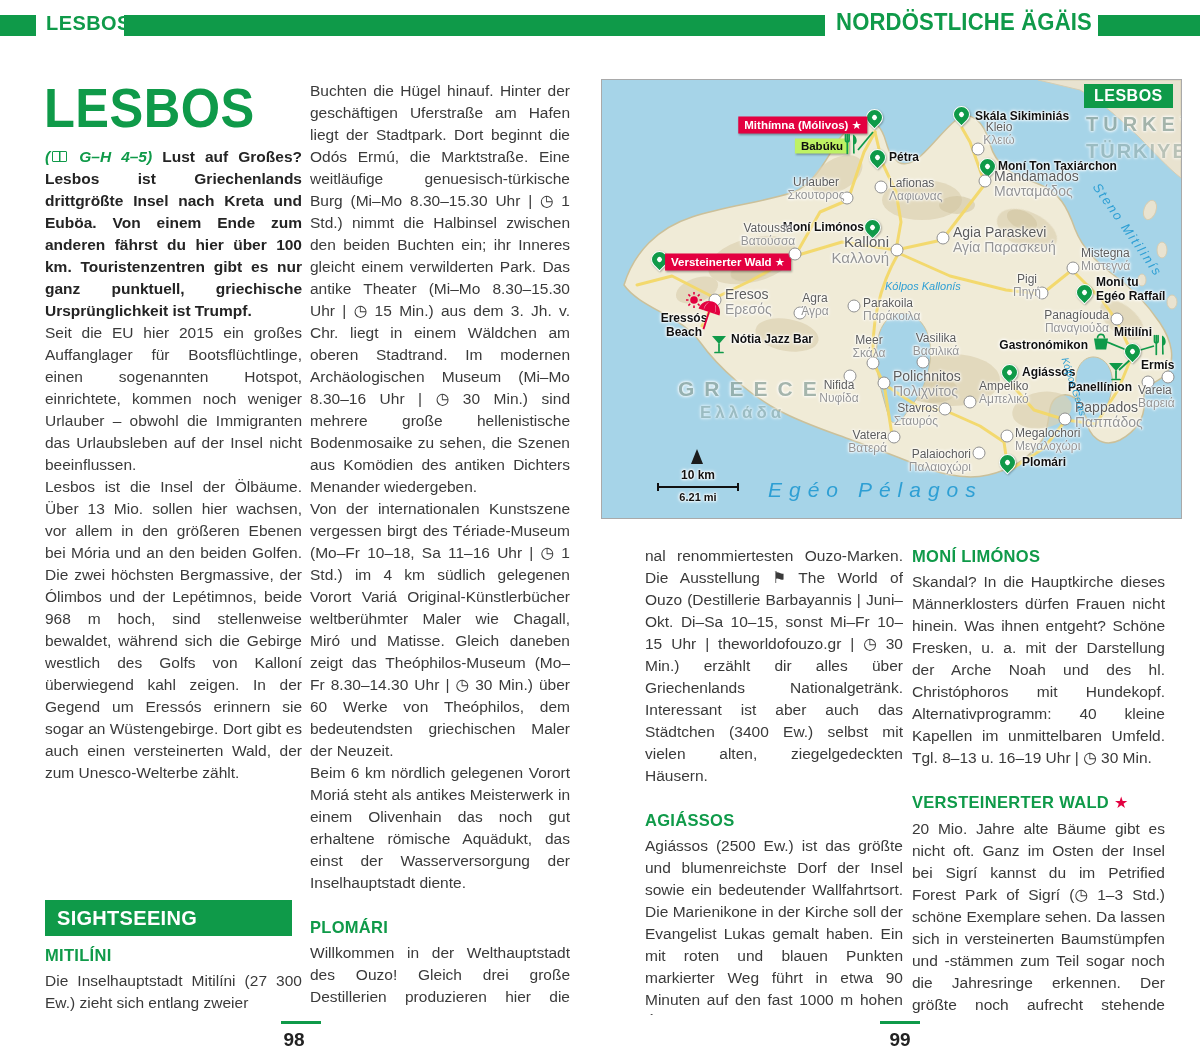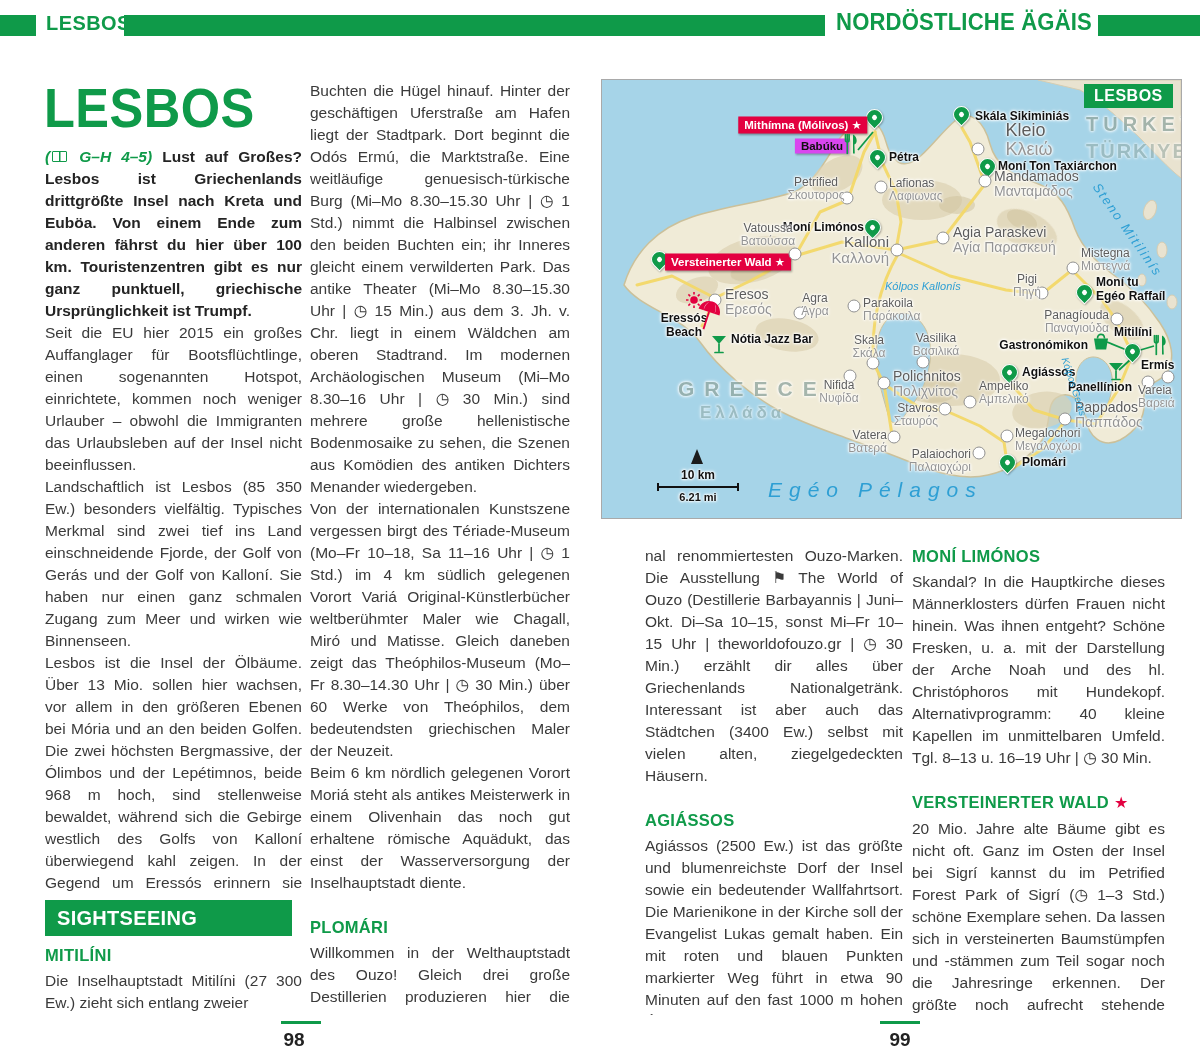--- a/index.html
+++ b/index.html
@@ -216,7 +216,7 @@
         <div class="circ" style="left: 463px; top: 339px;"></div>
         <div class="circ" style="left: 546px; top: 302px;"></div>
         <div class="circ" style="left: 566px; top: 297px;"></div>
-        <div class="ml town-label halo" style="left: 397px; top: 41px; font-size: 18px; transform: translateX(-50%); margin-left: 30px;"><span>Kleio</span><span class="sub">Κλειώ</span></div>
+        <div class="ml town-label halo" style="left: 397px; top: 41px; font-size: 12px; text-align: center; transform: translateX(-50%);"><span>Kleio</span><span class="sub">Κλειώ</span></div>
         <div class="ml town-label halo" style="left: 392px; top: 89px; font-size: 14px;"><span>Mandamados</span><span class="sub">Μανταμάδος</span></div>
         <div class="ml town-label halo" style="left: 214px; top: 96px; text-align: center; transform: translateX(-50%);"><span>Petrified</span><span class="sub">Σκουτορος</span></div>
         <div class="ml town-label halo" style="left: 287px; top: 97px;"><span>Lafionas</span><span class="sub">Λαφιωνας</span></div>

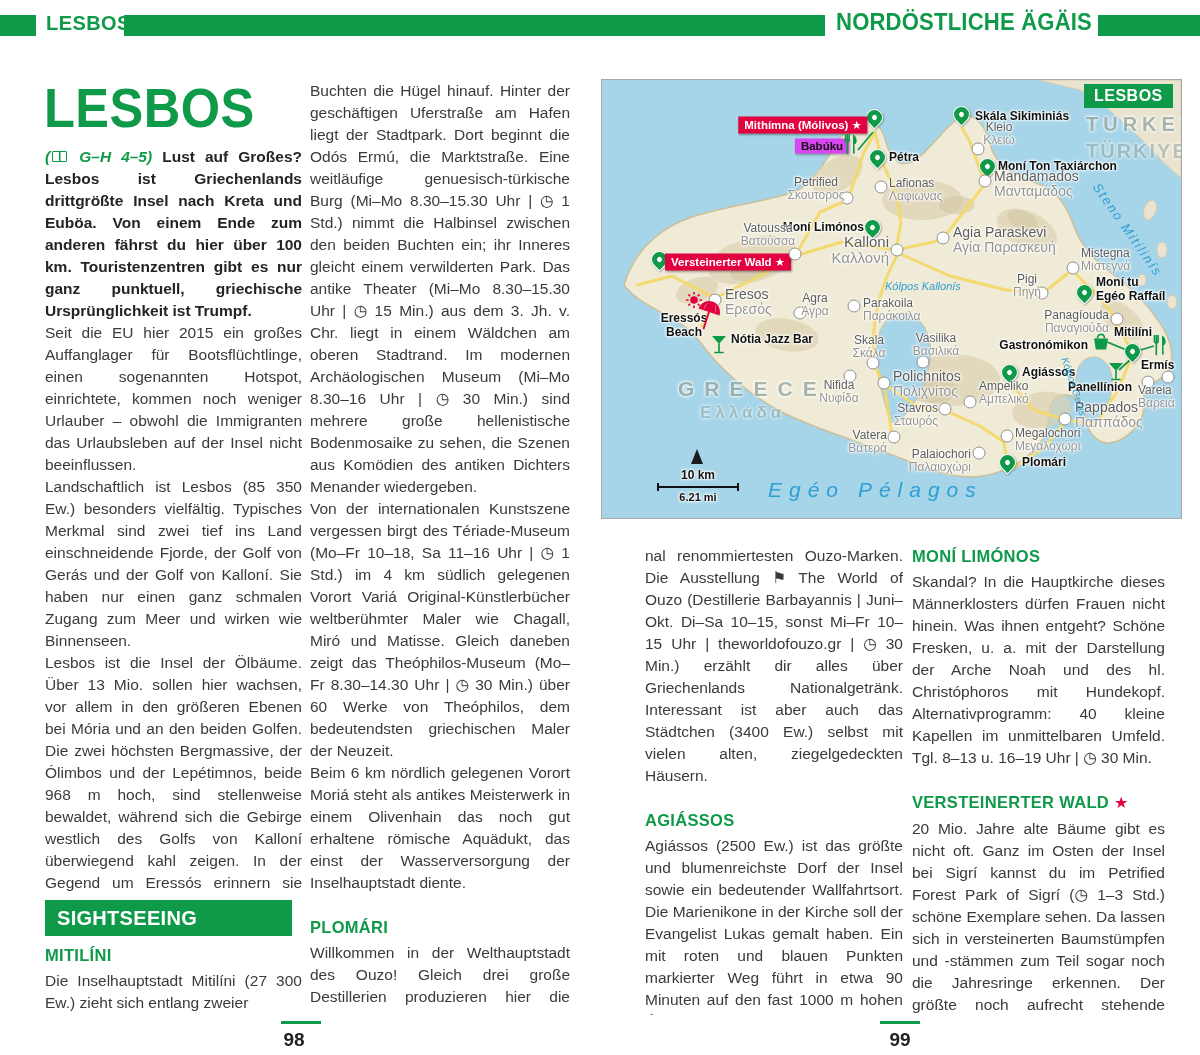--- a/index.html
+++ b/index.html
@@ -46,7 +46,7 @@
   .redbox{background:var(--red);color:#fff;font-weight:700;font-size:11.5px;padding:1px 6px 2px;
           box-shadow:1px 1px 2px rgba(0,0,0,.35);}
   .redbox .wstar{color:#fff;margin-left:3px;}
-  .whitebox{background:#d946ef;color:#101010;font-weight:700;font-size:11.5px;padding:1px 6px 2px;
+  .whitebox{background:#bef264;color:#101010;font-weight:700;font-size:11.5px;padding:1px 6px 2px;
             box-shadow:1px 1px 2px rgba(0,0,0,.3);}
   .water{color:#2e9fd4;font-style:italic;font-weight:500;}
   .region{font-weight:700;color:#93a8a2;opacity:.8;}

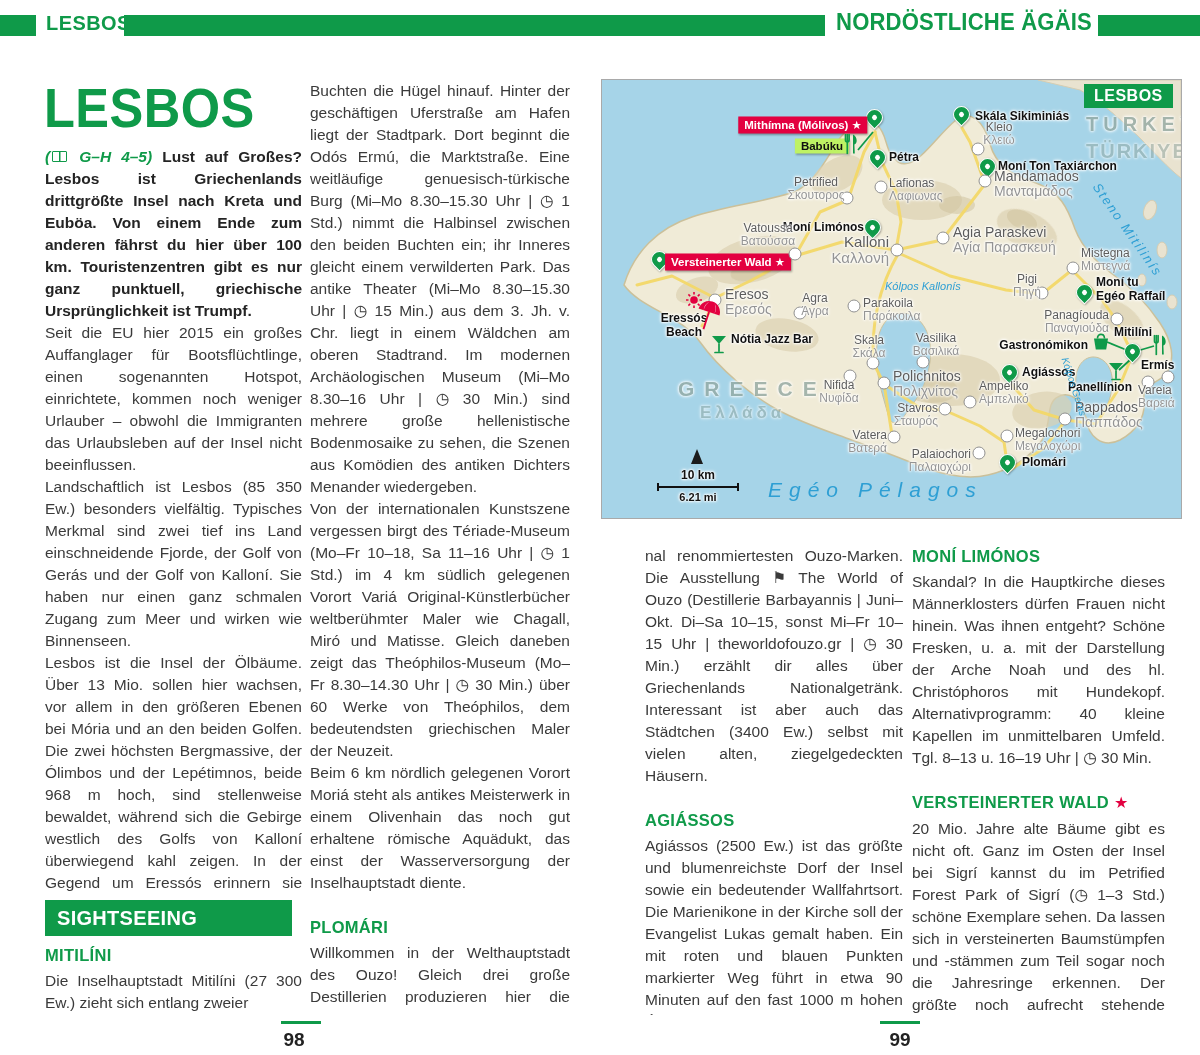--- a/index.html
+++ b/index.html
@@ -218,7 +218,7 @@
         <div class="circ" style="left: 566px; top: 297px;"></div>
         <div class="ml town-label halo" style="left: 397px; top: 41px; font-size: 12px; text-align: center; transform: translateX(-50%);"><span>Kleio</span><span class="sub">Κλειώ</span></div>
         <div class="ml town-label halo" style="left: 392px; top: 89px; font-size: 14px;"><span>Mandamados</span><span class="sub">Μανταμάδος</span></div>
-        <div class="ml town-label halo" style="left: 214px; top: 96px; text-align: center; transform: translateX(-50%);"><span>Petrified</span><span class="sub">Σκουτορος</span></div>
+        <div class="ml town-label halo" style="left: 214px; top: 96px; text-align: center; transform: translateX(-50%);"><span>Urlauber</span><span class="sub">Σκουτορος</span></div>
         <div class="ml town-label halo" style="left: 287px; top: 97px;"><span>Lafionas</span><span class="sub">Λαφιωνας</span></div>
         <div class="ml town-label halo" style="left: 166px; top: 142px; text-align: center; transform: translateX(-50%);"><span>Vatoussa</span><span class="sub">Βατούσσα</span></div>
         <div class="ml town-label halo" style="left: 287px; top: 154px; font-size: 15px; text-align: right; transform: translateX(-100%);"><span>Kalloni</span><span class="sub">Καλλονή</span></div>

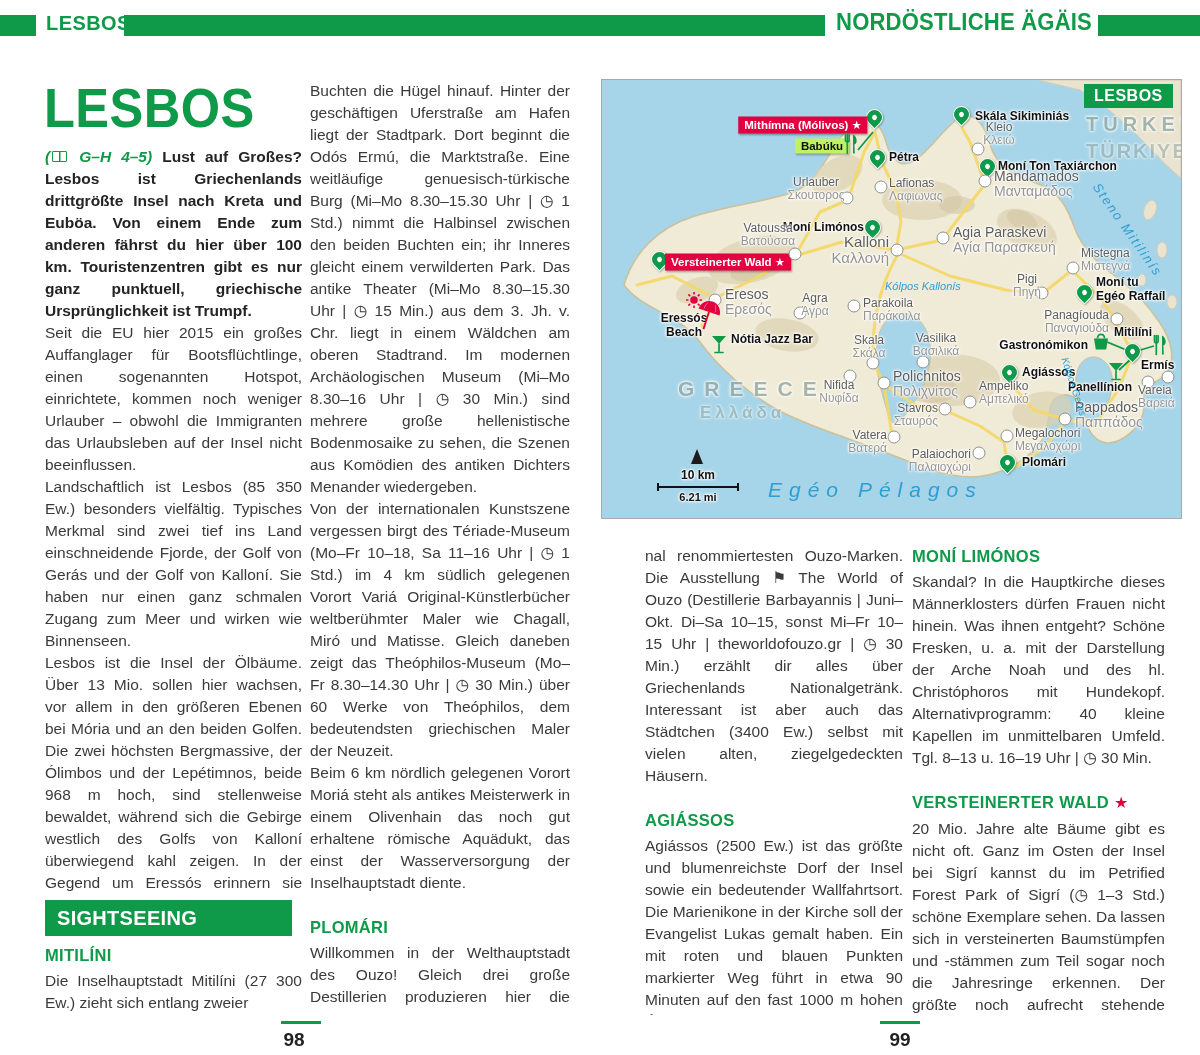--- a/index.html
+++ b/index.html
@@ -228,7 +228,7 @@
         <div class="ml town-label halo" style="left: 123px; top: 207px; font-size: 14px;"><span>Eresos</span><span class="sub">Ερεσός</span></div>
         <div class="ml town-label halo" style="left: 213px; top: 212px; text-align: center; transform: translateX(-50%);"><span>Agra</span><span class="sub">Άγρα</span></div>
         <div class="ml town-label halo" style="left: 261px; top: 217px;"><span>Parakoila</span><span class="sub">Παράκοιλα</span></div>
-        <div class="ml town-label halo" style="left: 267px; top: 254px; text-align: center; transform: translateX(-50%);"><span>Skala</span><span class="sub">Σκάλα</span></div>
+        <div class="ml town-label halo" style="left: 267px; top: 254px; text-align: center; transform: translateX(-50%);"><span>Meer</span><span class="sub">Σκάλα</span></div>
         <div class="ml town-label halo" style="left: 334px; top: 252px; text-align: center; transform: translateX(-50%);"><span>Vasilika</span><span class="sub">Βασιλικά</span></div>
         <div class="ml town-label halo" style="left: 291px; top: 289px; font-size: 14px;"><span>Polichnitos</span><span class="sub">Πολιχνίτος</span></div>
         <div class="ml town-label halo" style="left: 237px; top: 299px; text-align: center; transform: translateX(-50%);"><span>Nifida</span><span class="sub">Νυφίδα</span></div>

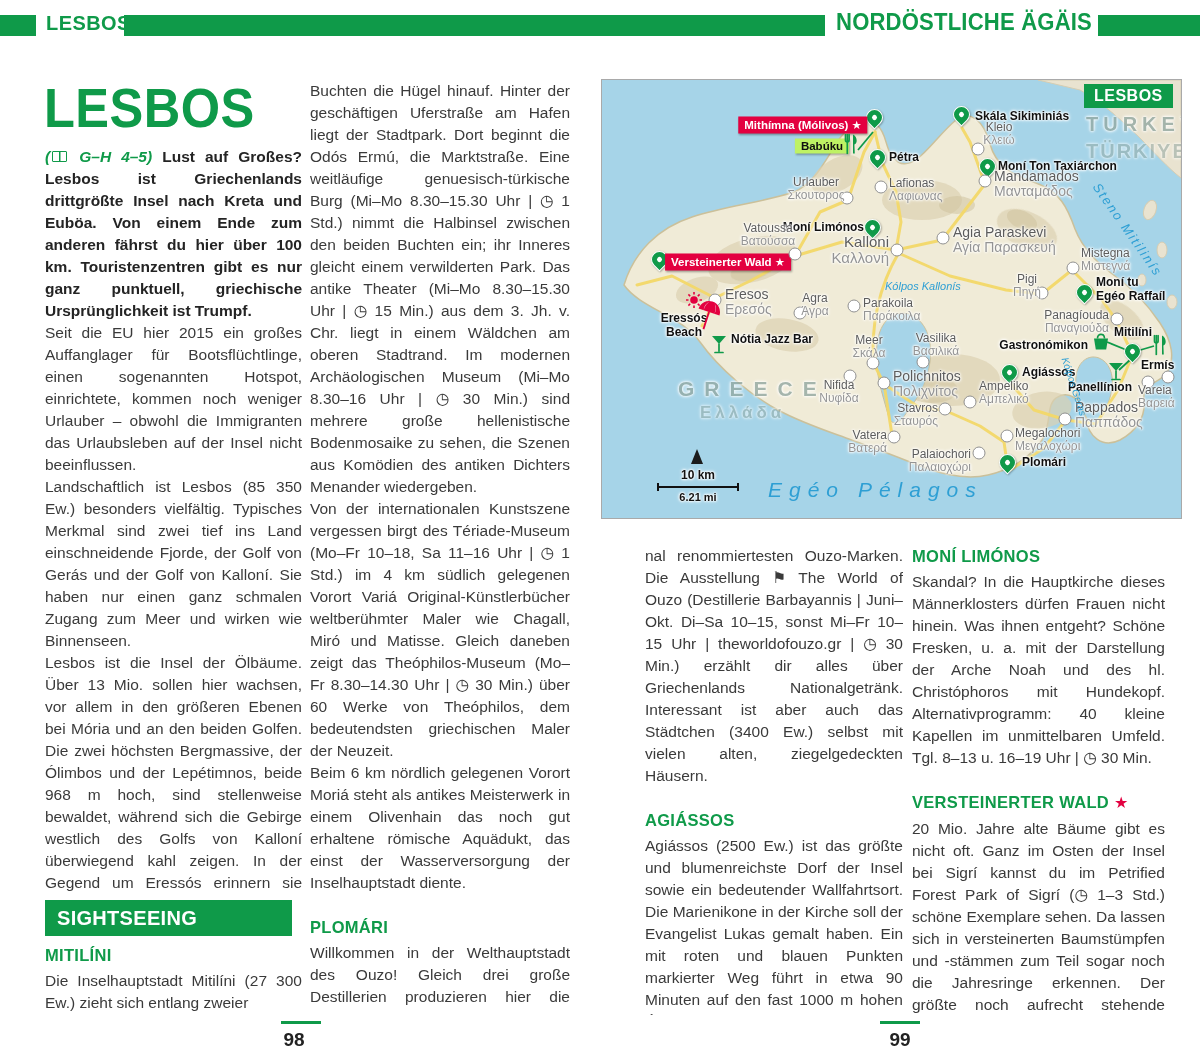--- a/index.html
+++ b/index.html
@@ -77,7 +77,6 @@
   <div class="col body" style="left:45px;top:146px;width:257px;height:748px;">
     <p class="intro"><span class="mapref"><span>(</span><span class="bookicon"></span> <span>G–H 4–5)</span></span> <span>Lust auf Großes? Lesbos ist Griechenlands drittgrößte Insel nach Kreta und Euböa. Von einem Ende zum anderen fährst du hier über 100 km. Touristenzentren gibt es nur ganz punktuell, griechische Ursprünglichkeit ist Trumpf.</span></p>
     <p>Seit die EU hier 2015 ein großes Auffanglager für Bootsflüchtlinge, einen sogenannten Hotspot, einrichtete, kommen noch weniger Urlauber – obwohl die Immigranten das Urlaubsleben auf der Insel nicht beeinflussen.</p>
-    <p>Landschaftlich ist Lesbos (85 350 Ew.) besonders vielfältig. Typisches Merkmal sind zwei tief ins Land einschneidende Fjorde, der Golf von Gerás und der Golf von Kalloní. Sie haben nur einen ganz schmalen Zugang zum Meer und wirken wie Binnenseen.</p>
     <p>Lesbos ist die Insel der Ölbäume. Über 13 Mio. sollen hier wachsen, vor allem in den größeren Ebenen bei Mória und an den beiden Golfen. Die zwei höchsten Bergmassive, der Ólimbos und der Lepétimnos, beide 968 m hoch, sind stellenweise bewaldet, während sich die Gebirge westlich des Golfs von Kalloní überwiegend kahl zeigen. In der Gegend um Eressós erinnern sie sogar an Wüstengebirge. Dort gibt es auch einen versteinerten Wald, der zum Unesco-Welterbe zählt.</p>
   </div>
   <div id="section-bar">SIGHTSEEING</div>

